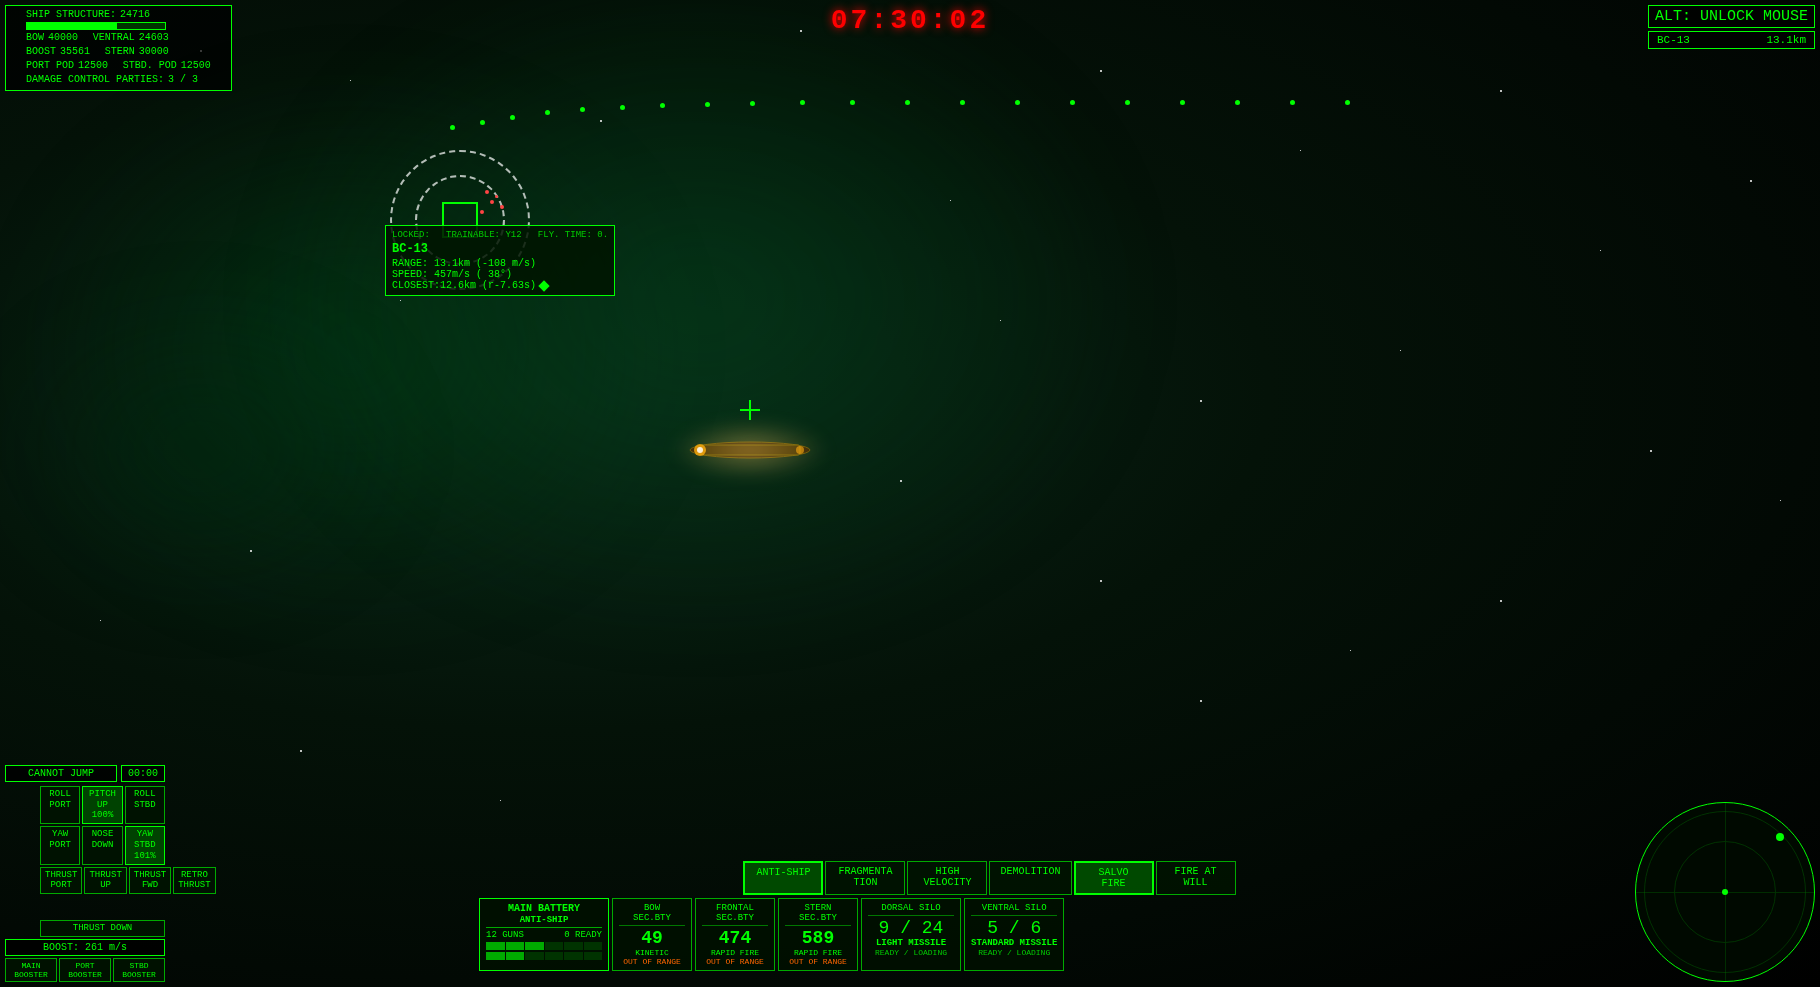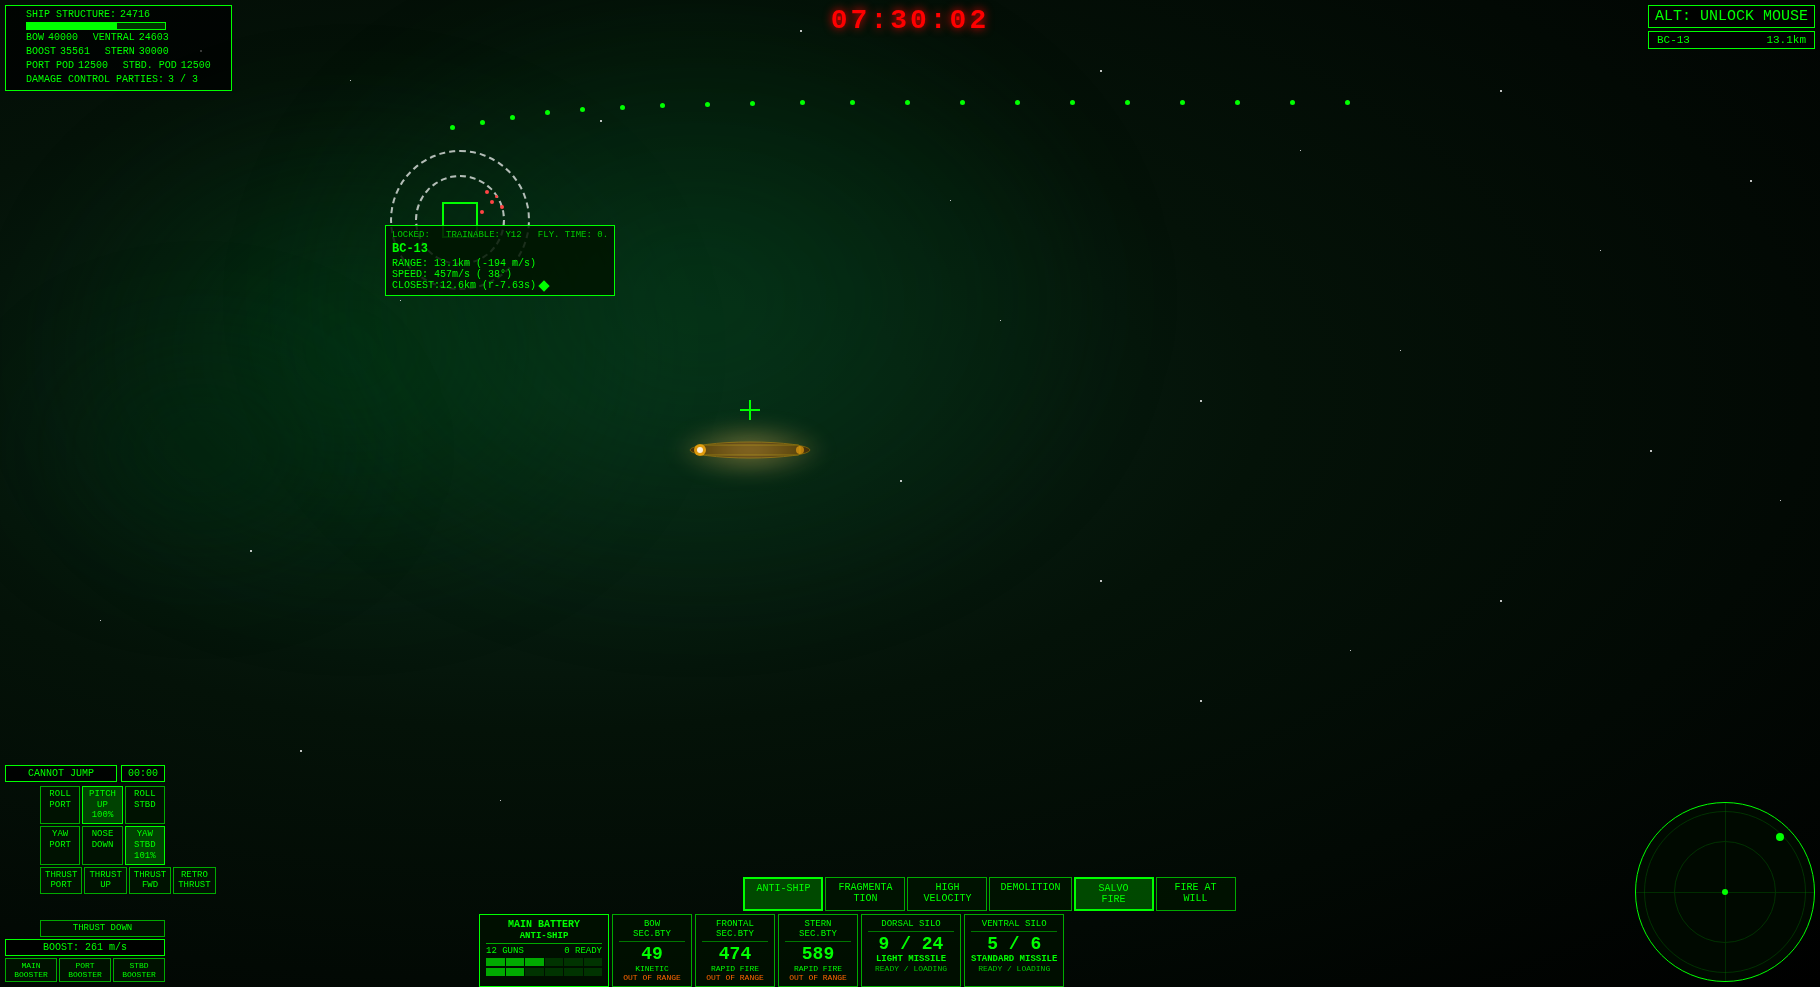--- a/index.html
+++ b/index.html
@@ -588,7 +588,7 @@
   <div class="target-name">BC-13</div>
   <div>
     <span>RANGE: </span>
-    <span>13.1km (-194 m/s)</span>
+    <span>13.1km (-108 m/s)</span>
   </div>
   <div>
     <span>SPEED: </span>

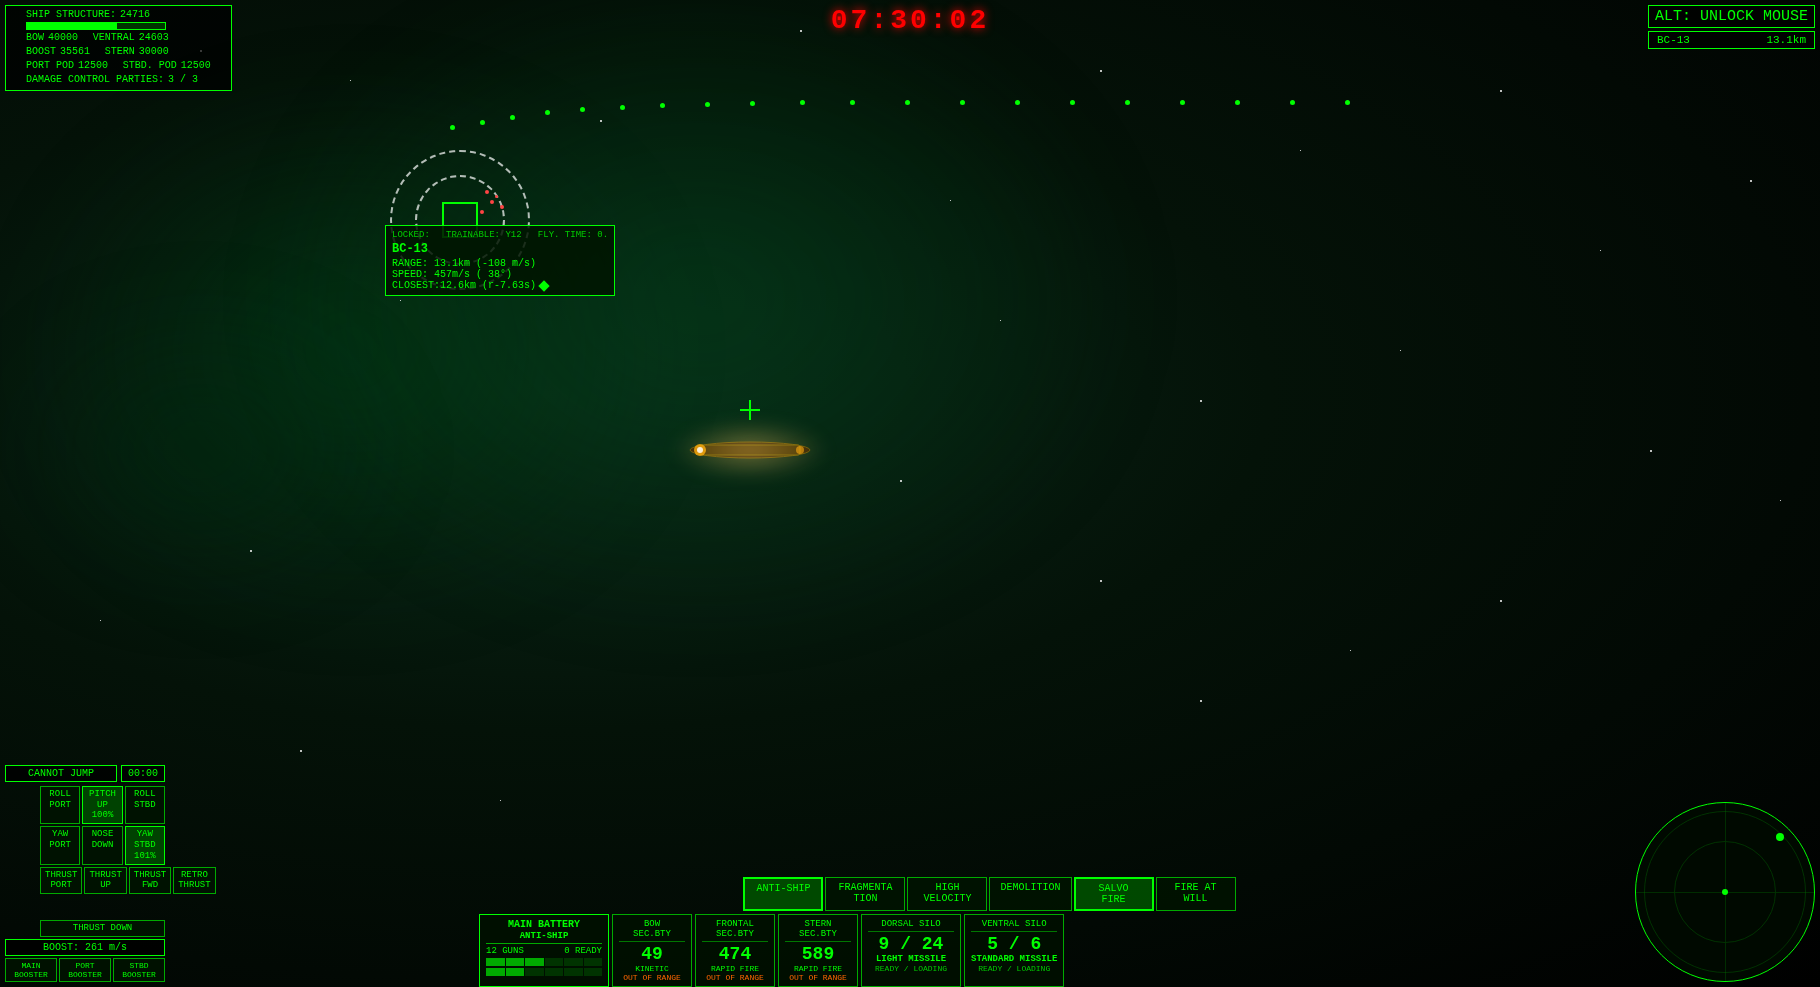--- a/index.html
+++ b/index.html
@@ -331,7 +331,7 @@
     
     #bottom-center {
       position: absolute;
-      bottom: 0;
+      bottom: 16px;
       left: 460px;
       right: 320px;
       z-index: 10;

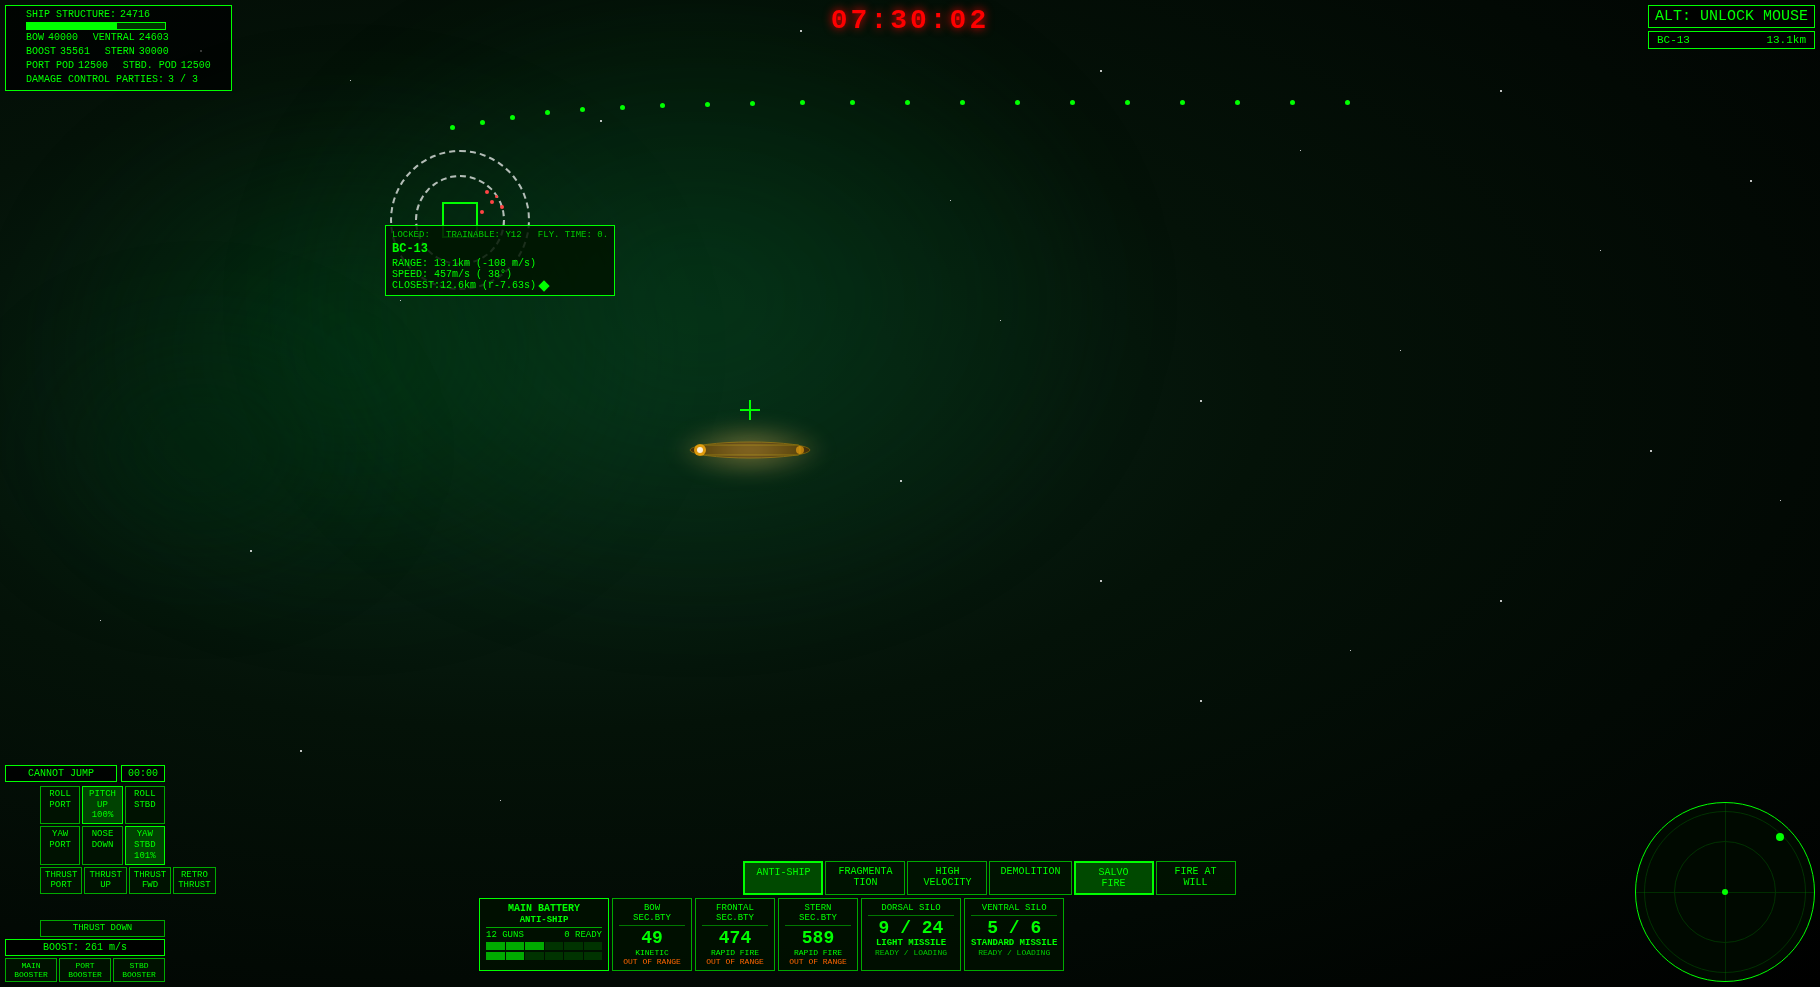--- a/index.html
+++ b/index.html
@@ -426,7 +426,7 @@
     .silo-panel .sp-count {
       font-size: 18px;
       text-align: center;
-      font-weight: bold;
+      font-weight: normal;
     }
     .silo-panel .sp-type {
       font-size: 9px;

